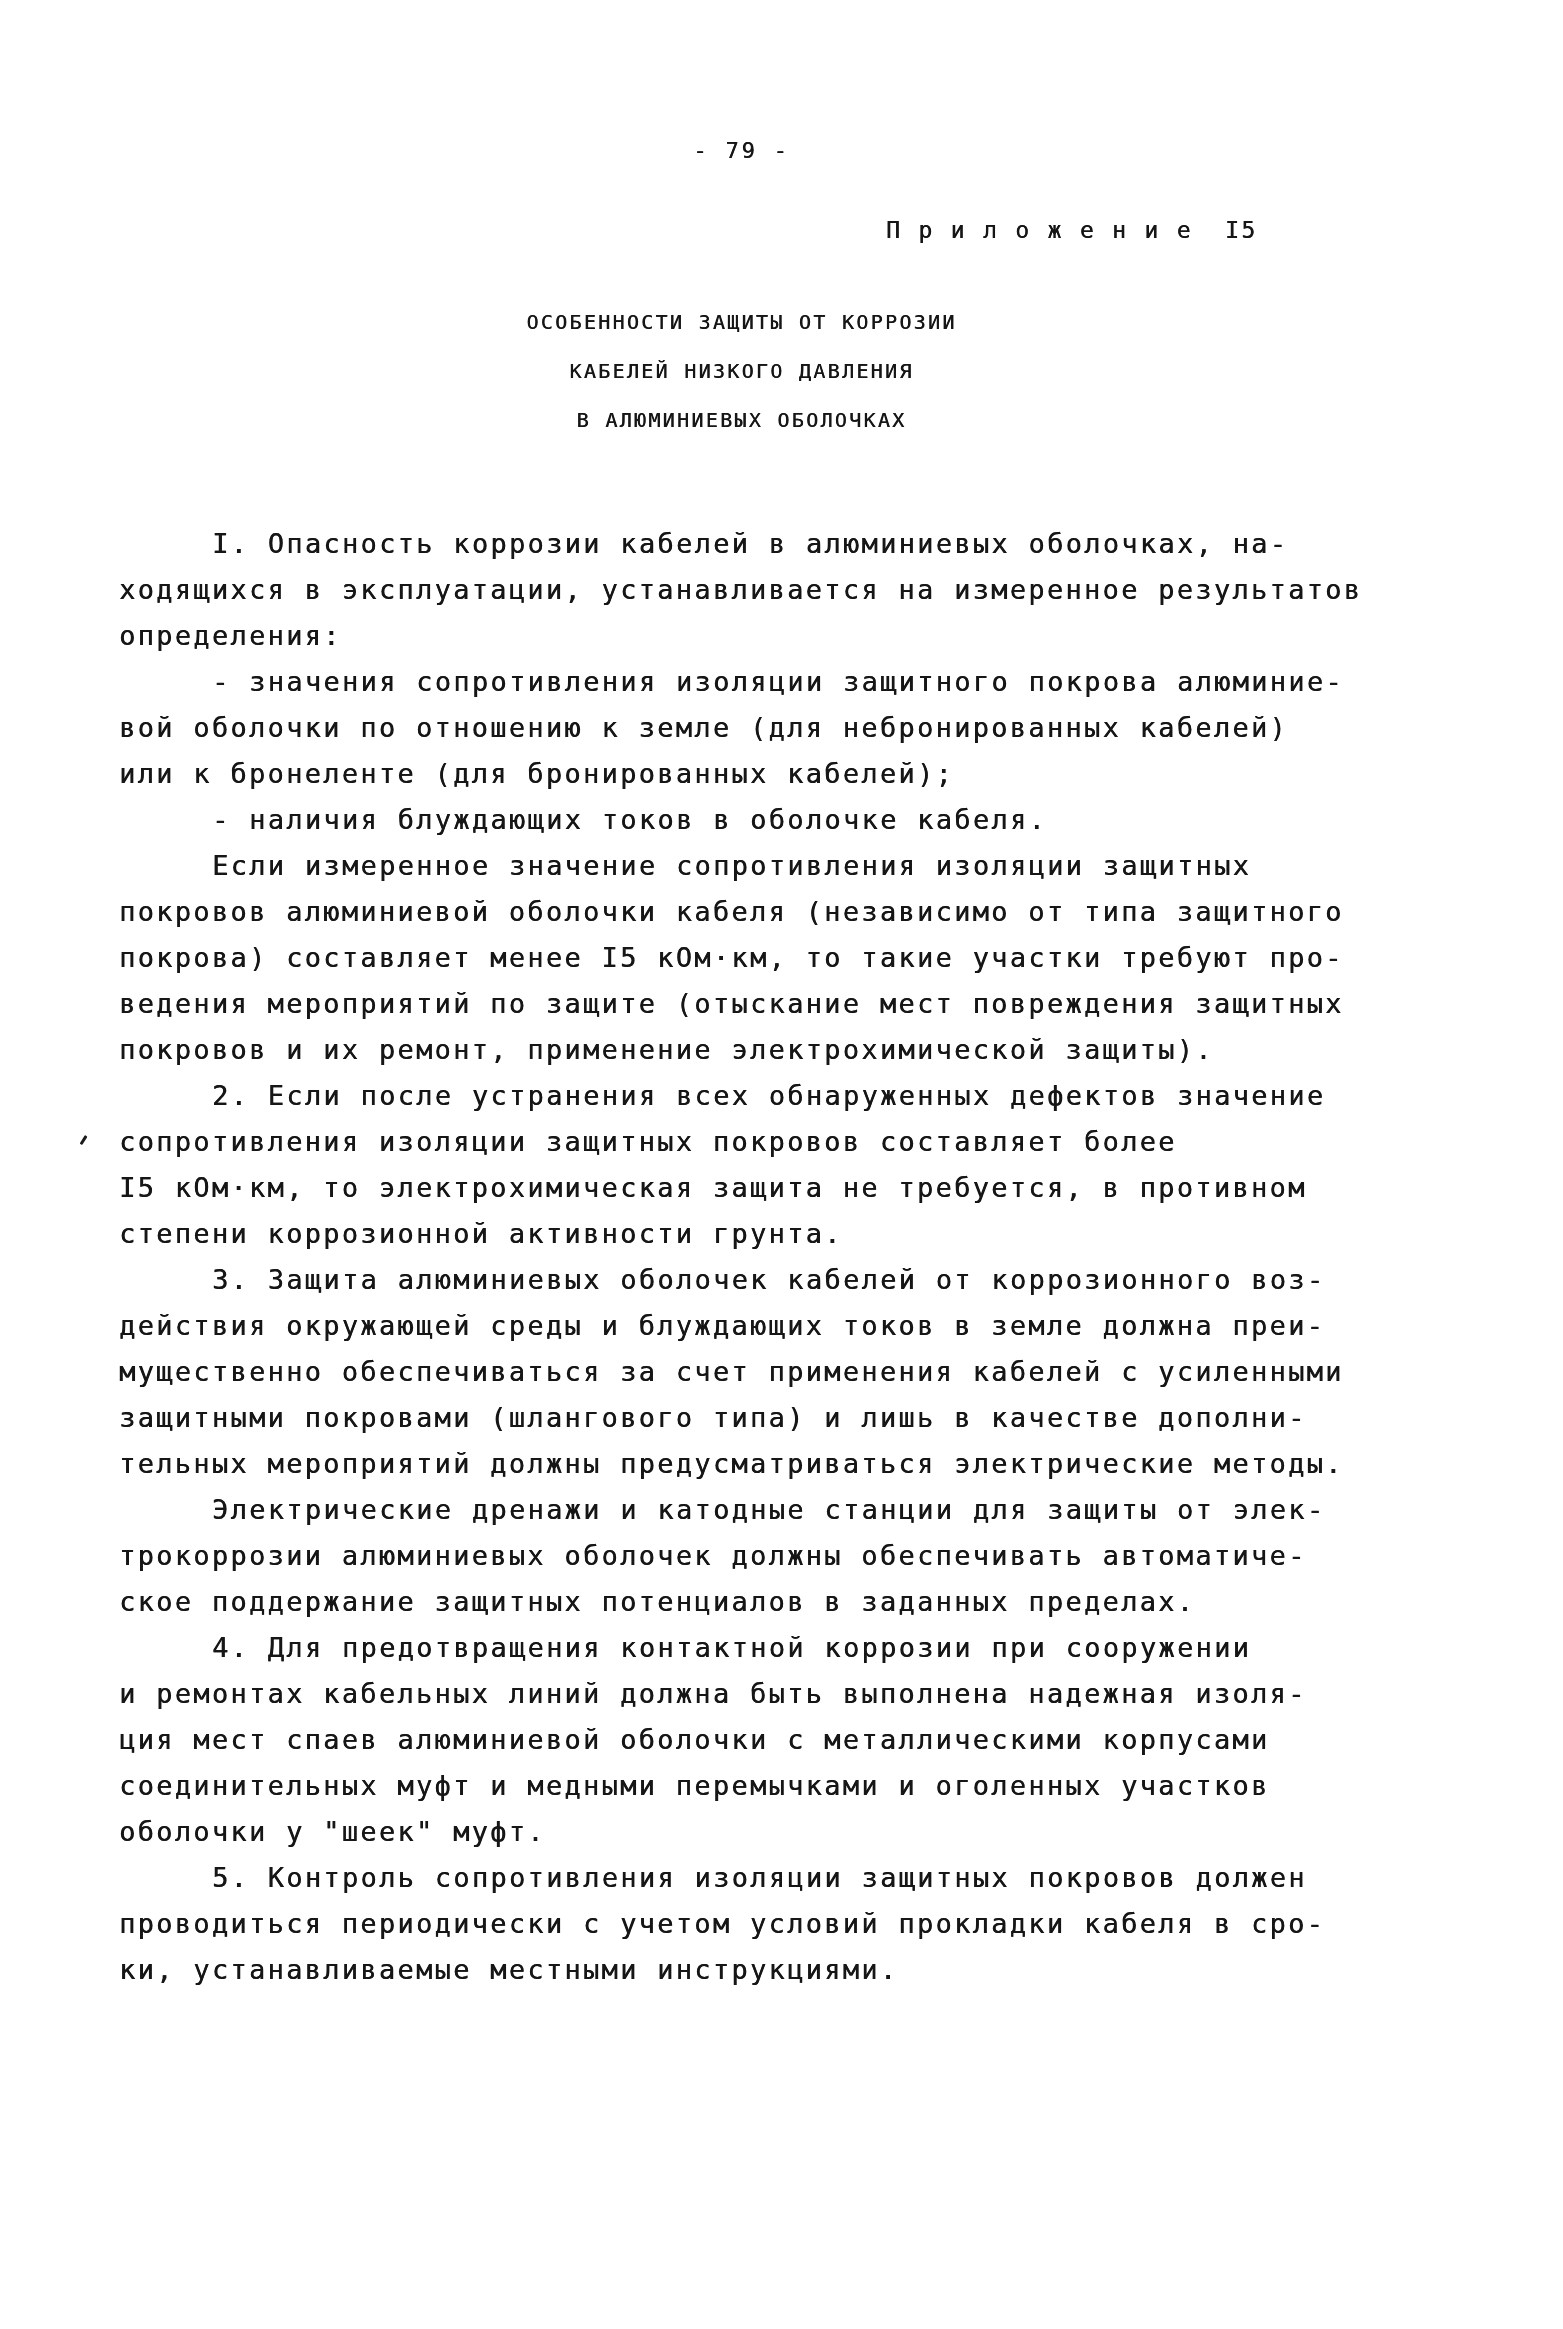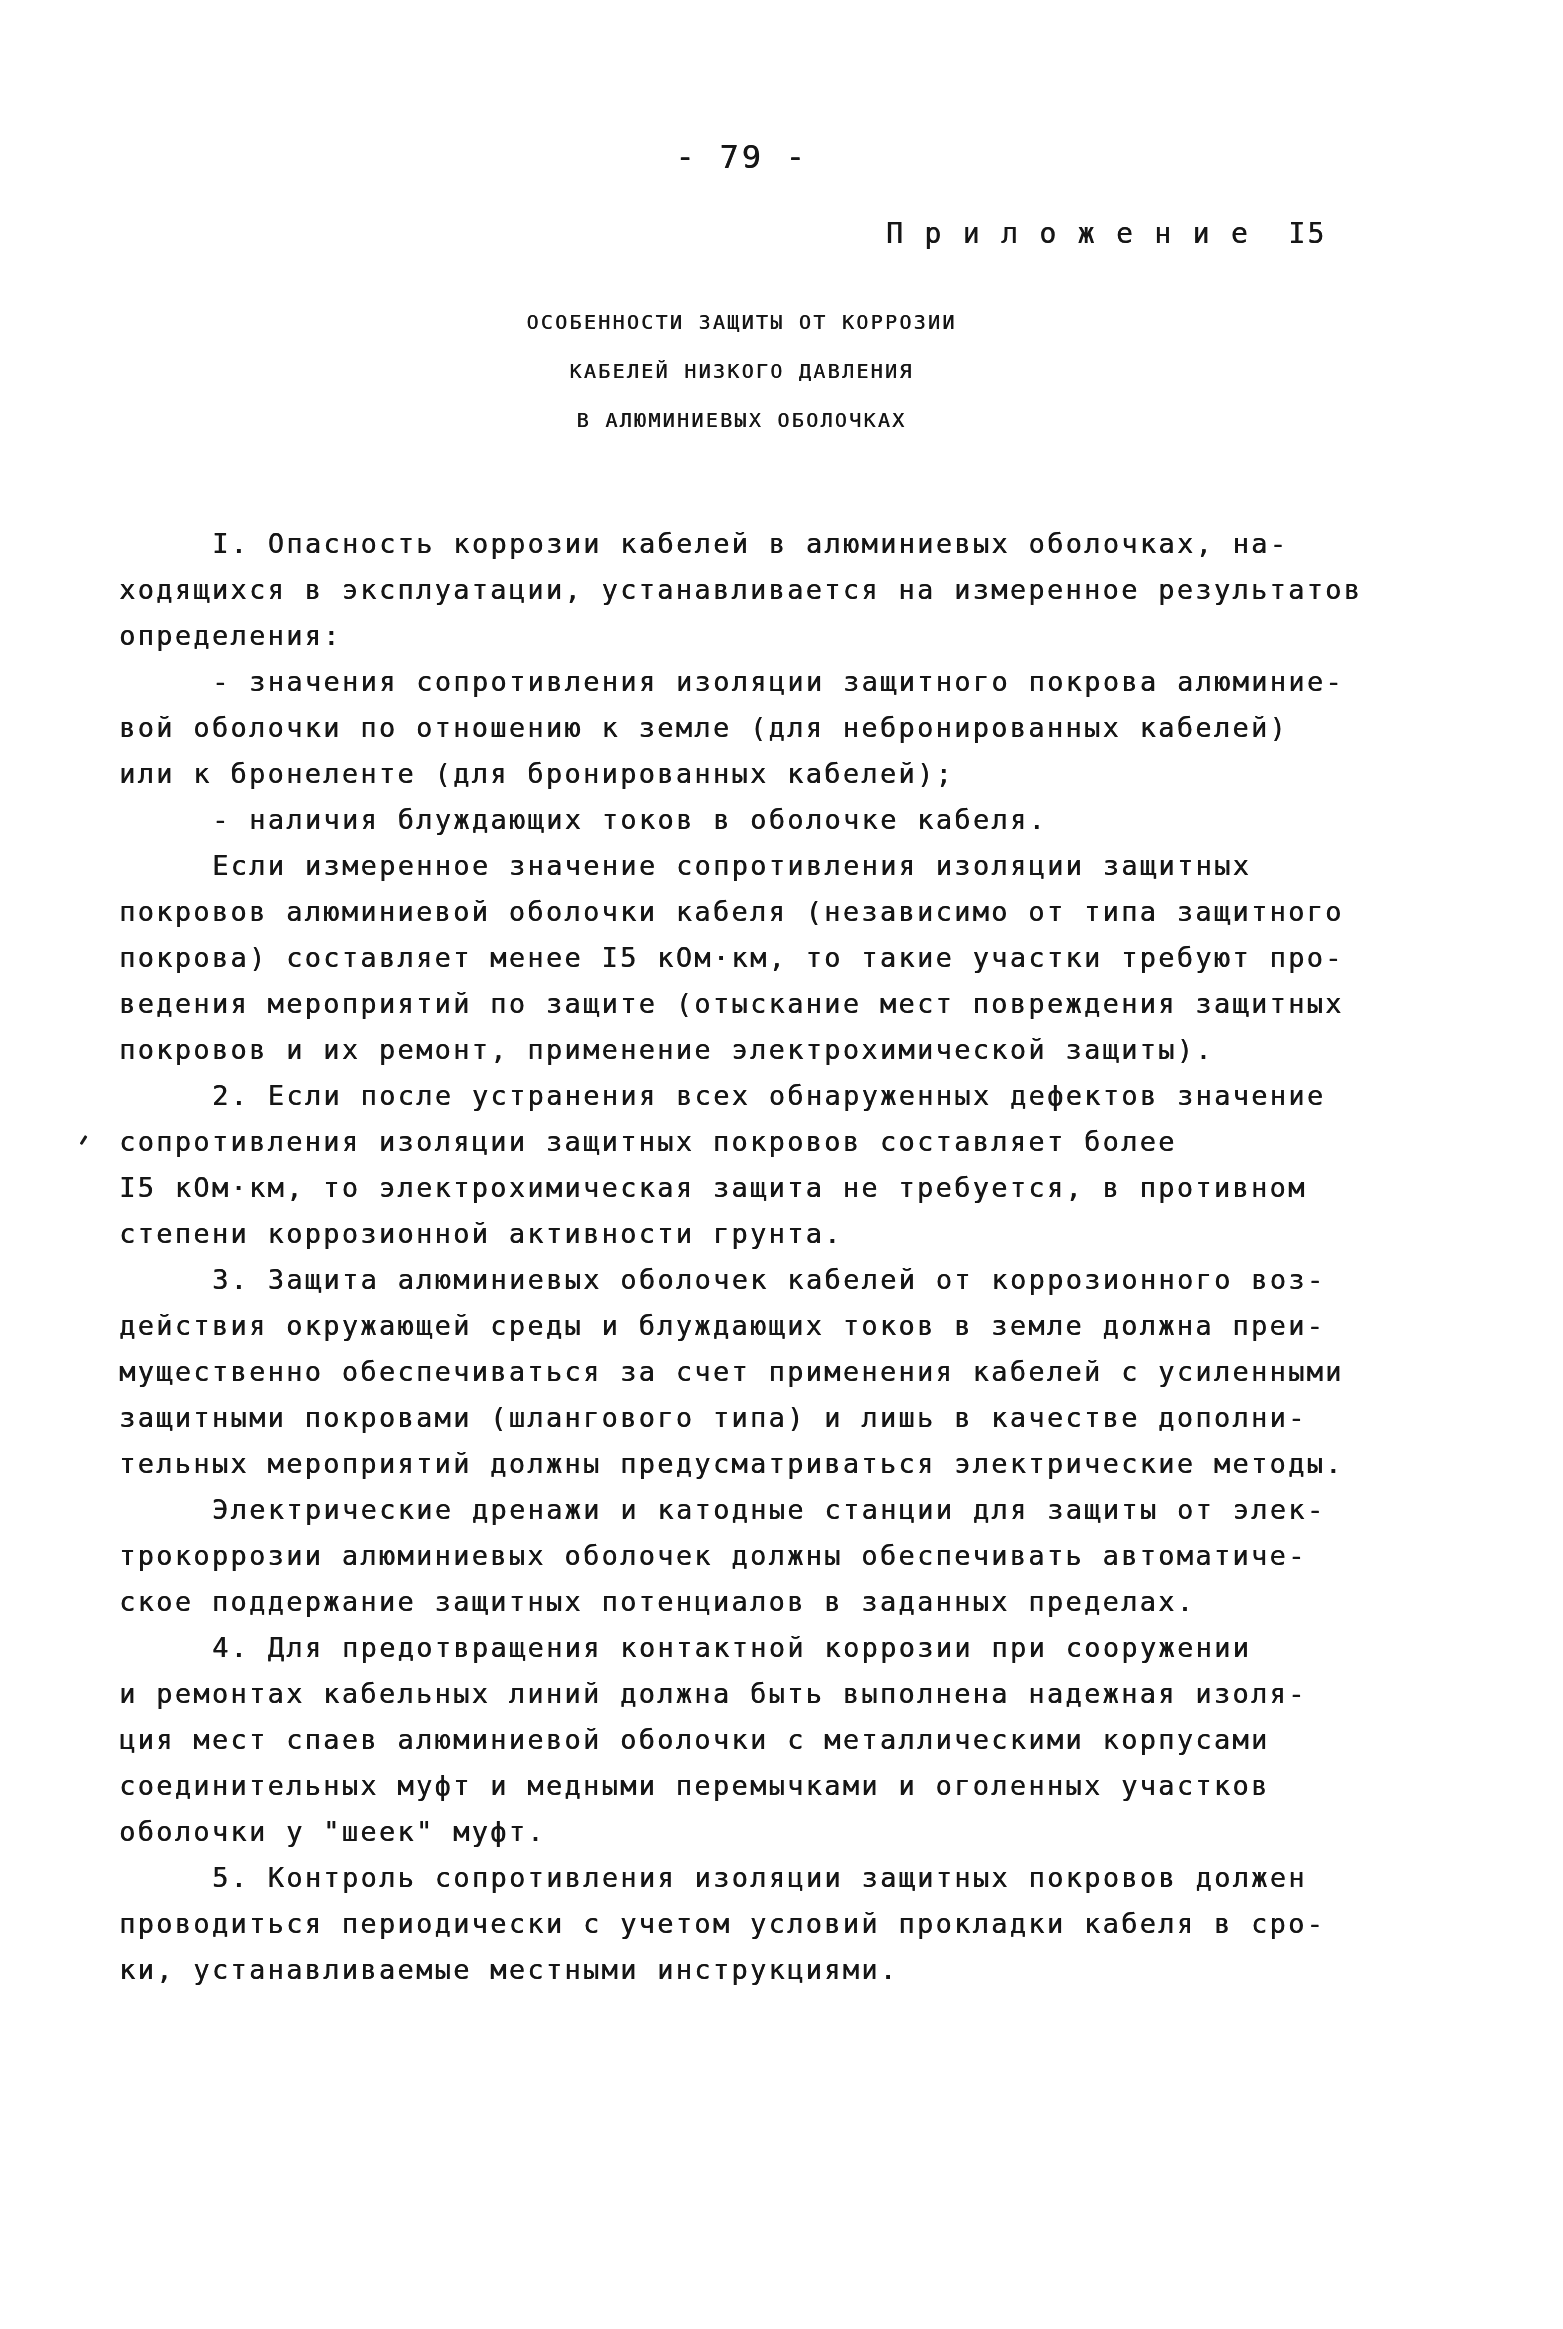--- a/index.html
+++ b/index.html
@@ -26,7 +26,7 @@
     left: 119px;
     width: 1245px;
     text-align: center;
-    font-size: 32px;
+    font-size: 22px;
     letter-spacing: 2.8px;
     white-space: pre;
   }

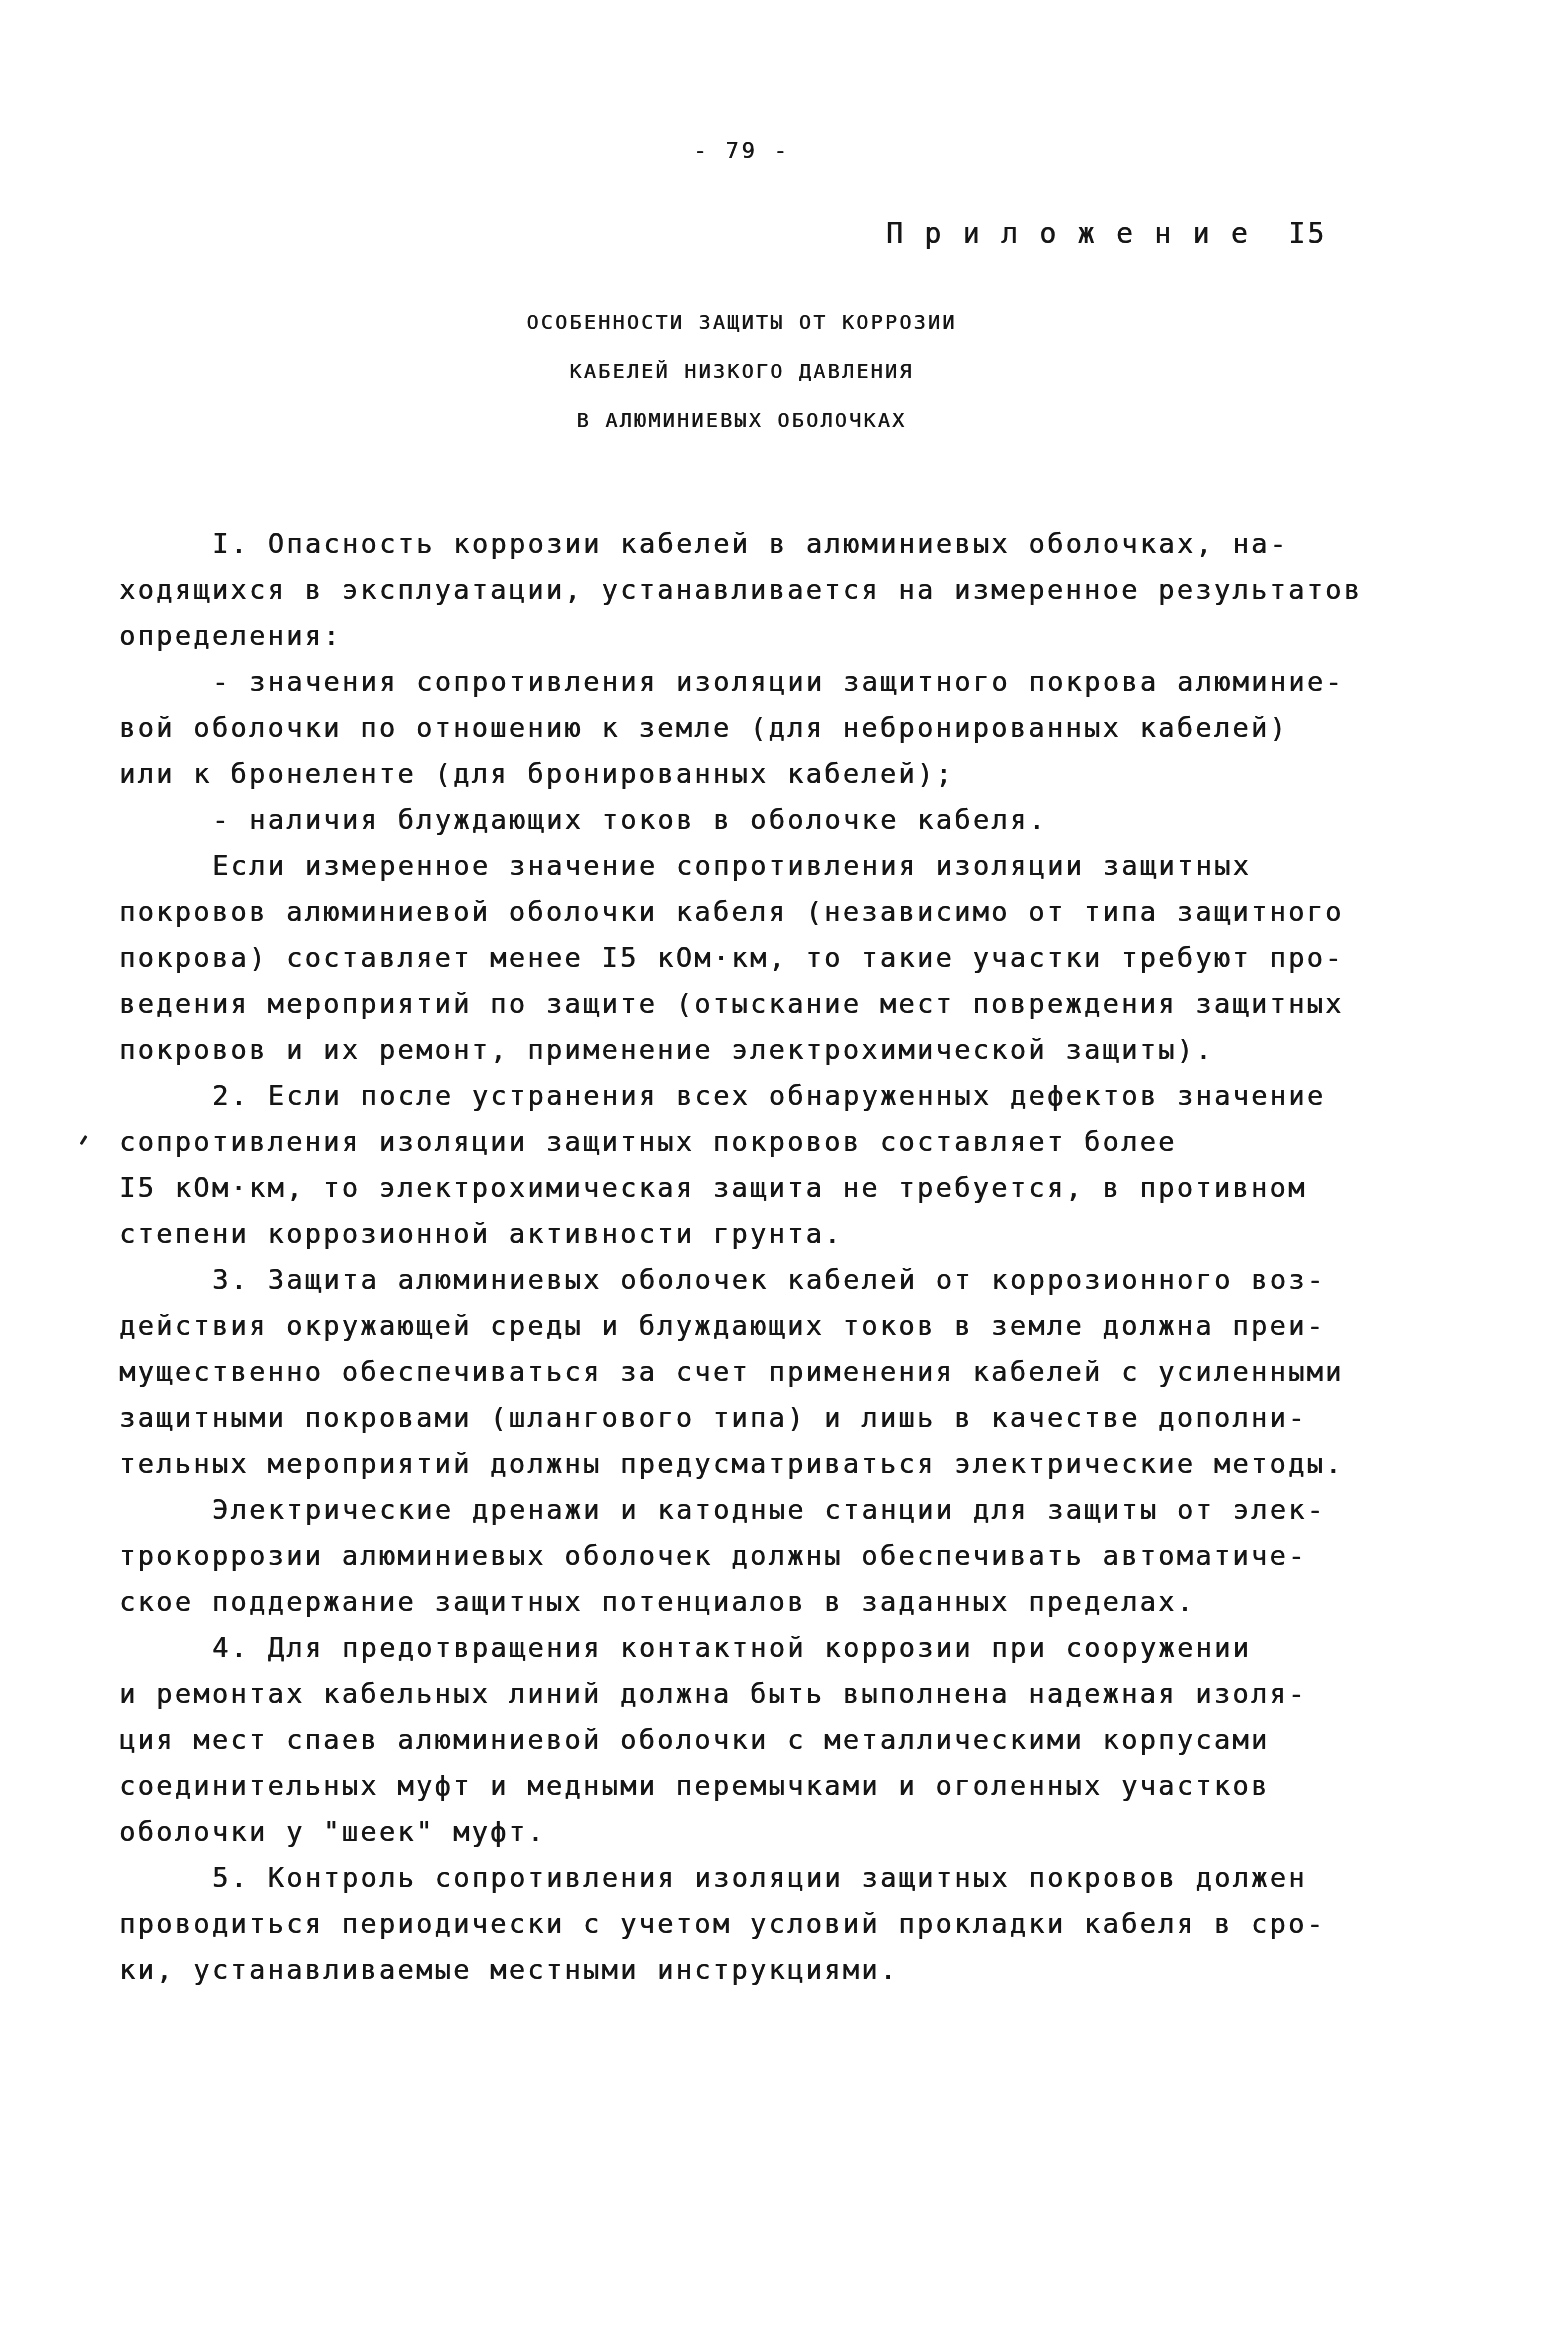--- a/index.html
+++ b/index.html
@@ -34,7 +34,7 @@
     position: absolute;
     top: 217px;
     left: 886px;
-    font-size: 28px;
+    font-size: 23px;
     letter-spacing: 2.3px;
     white-space: pre;
   }

